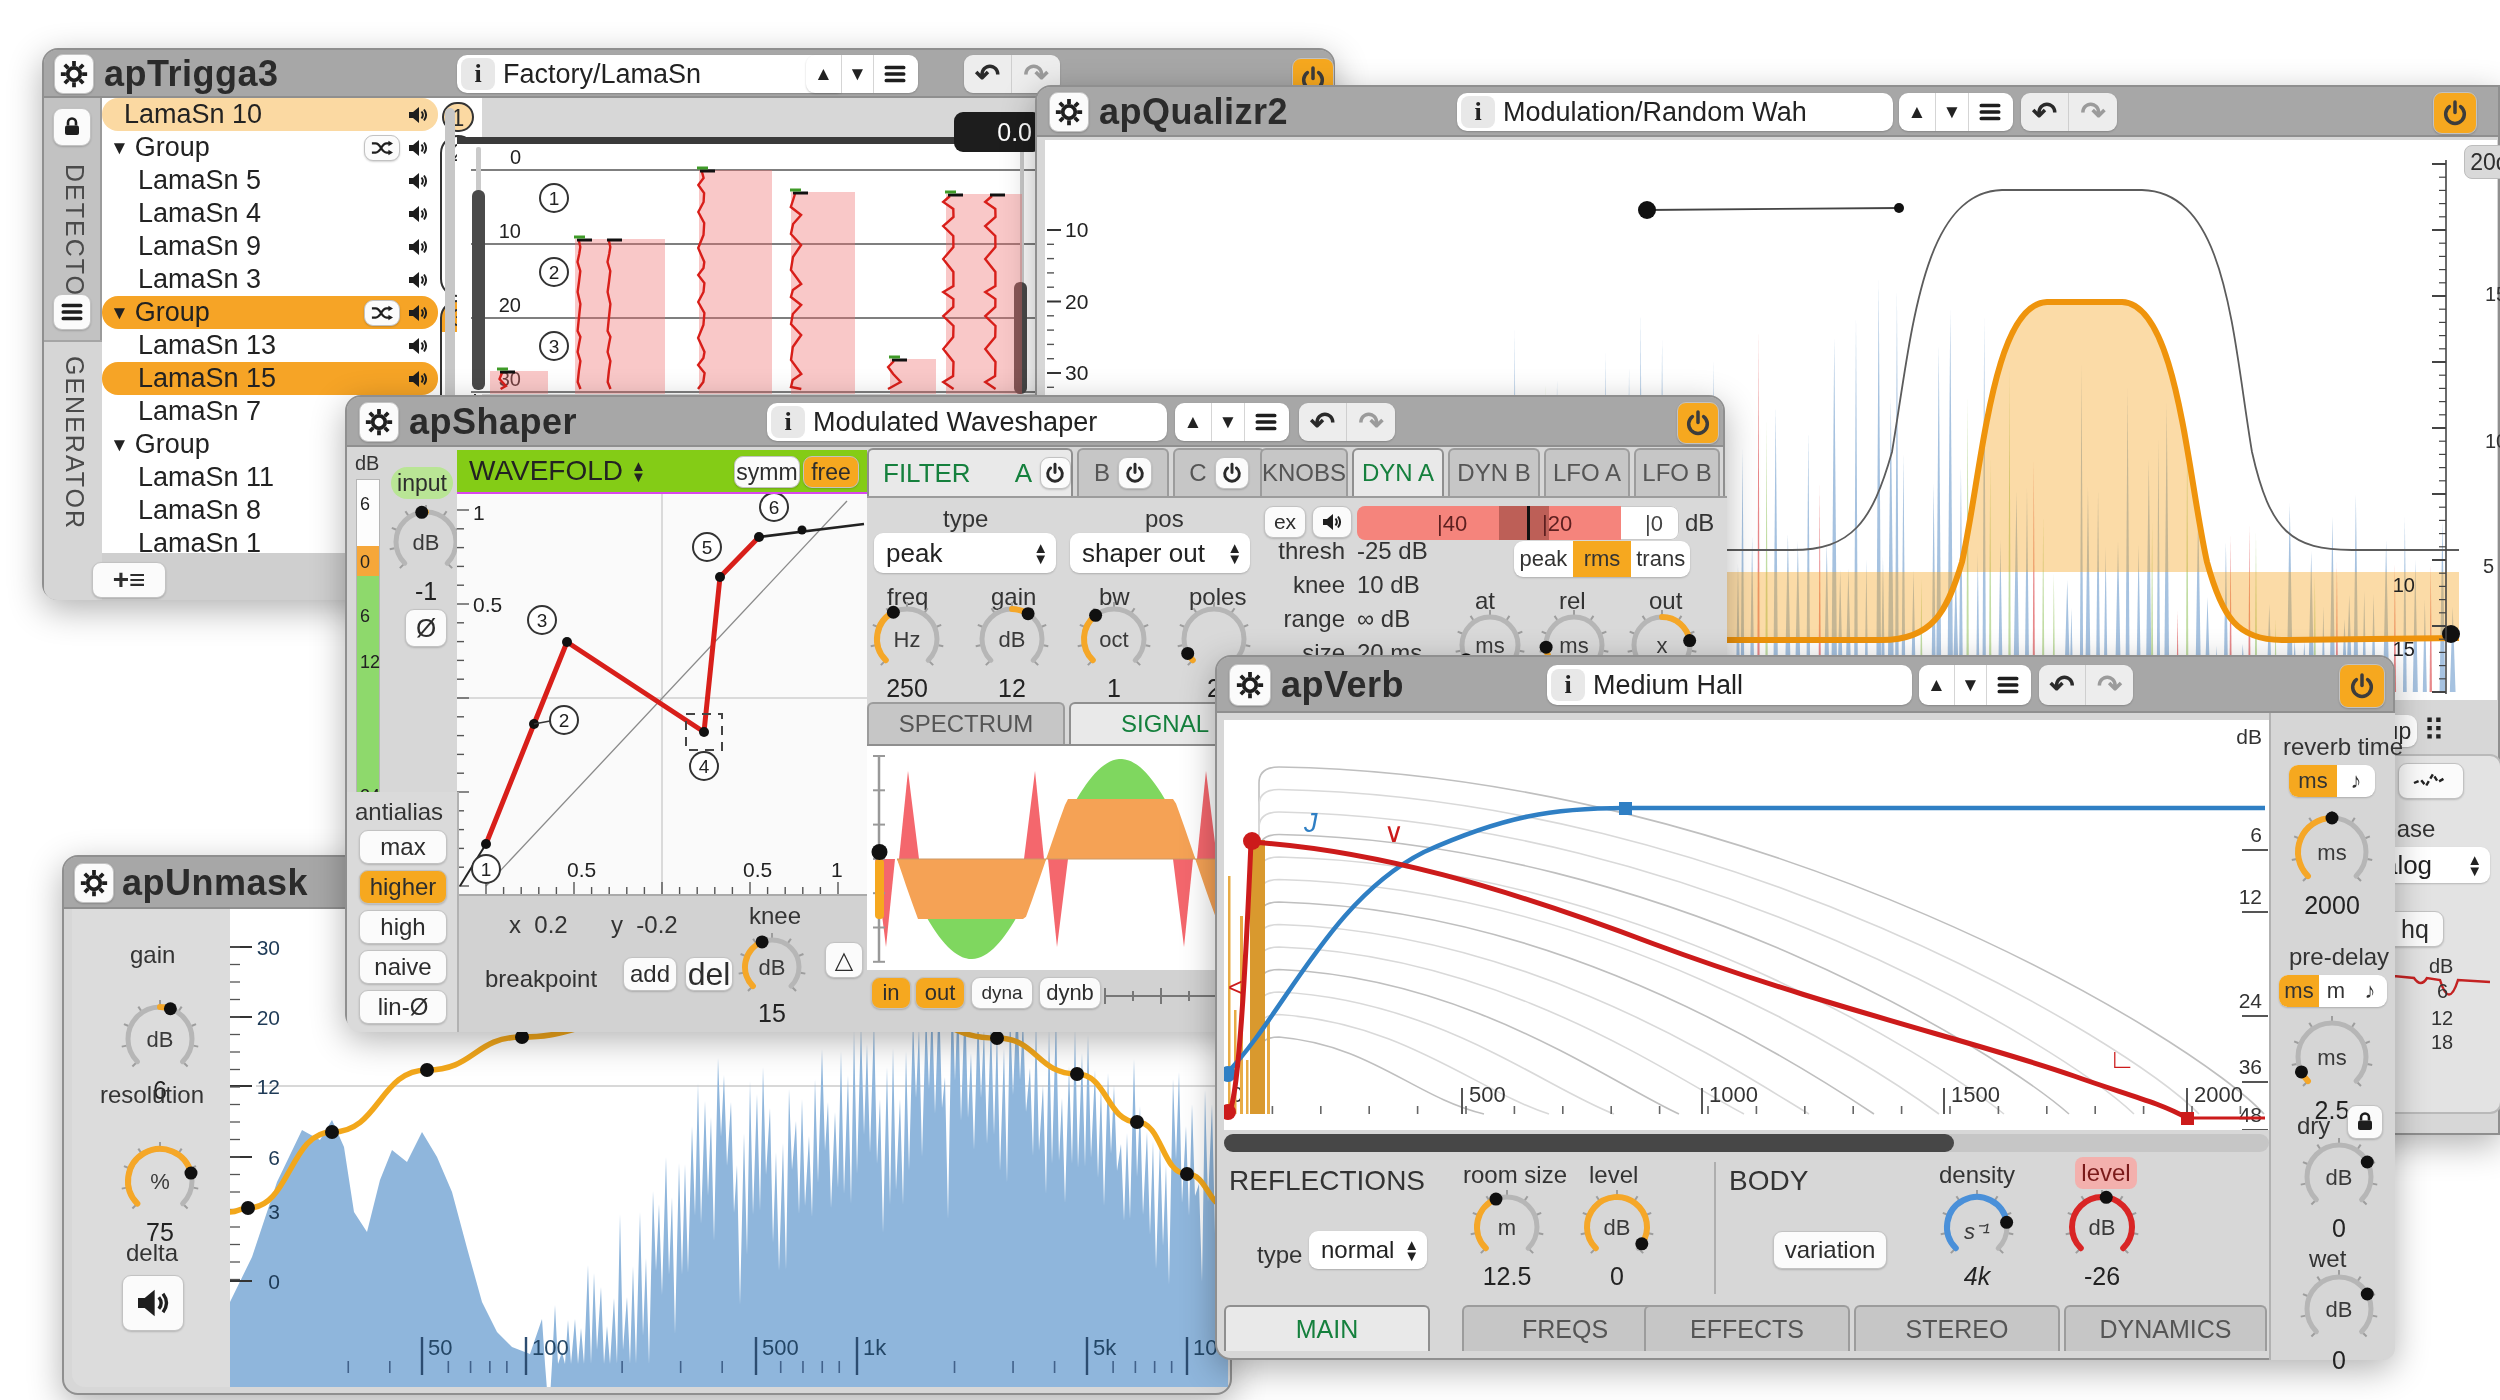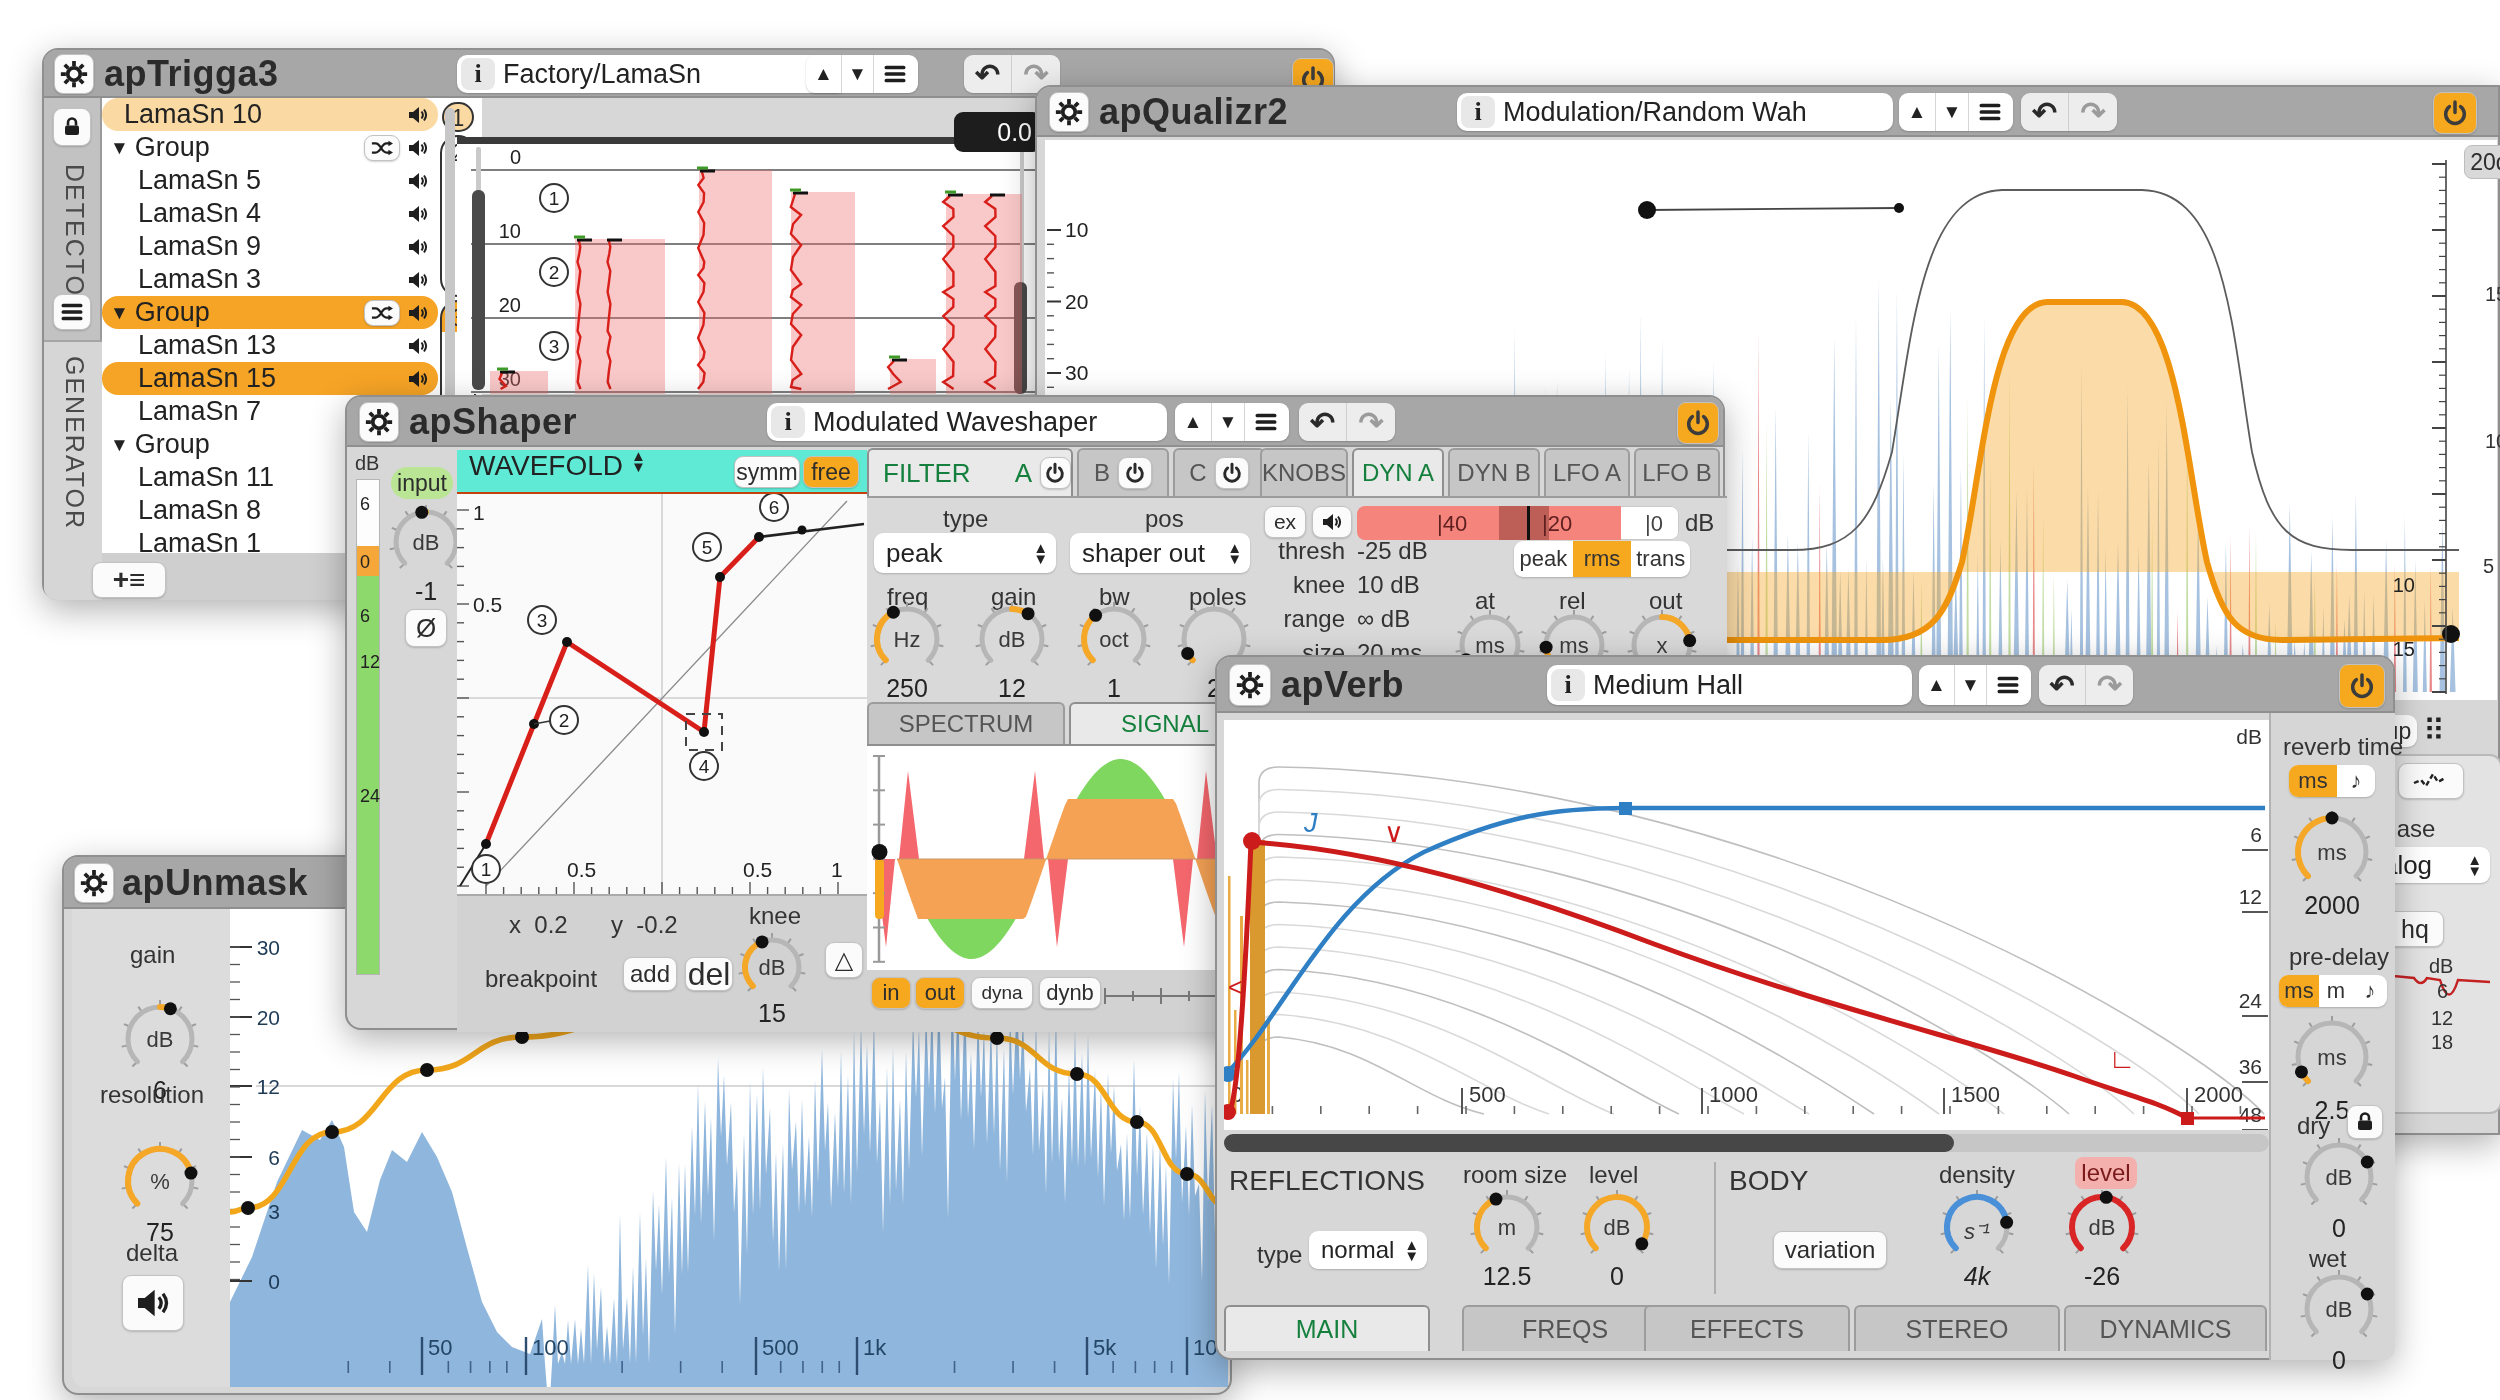--- a/index.html
+++ b/index.html
@@ -861,7 +861,7 @@
   </div>
   <div class="sqbtn" style="left:58px;top:212px;width:42px;height:38px;font-size:26px">Ø</div>
 
-  <div class="abs" style="left:110px;top:53px;width:410px;height:44px;background:#5eead4;border-bottom:2px solid #c2410c;display:flex;">
+  <div class="abs" style="left:110px;top:53px;width:410px;height:44px;background:#84cc16;border-bottom:2px solid #d946ef;display:flex;align-items:center">
     <span style="font-size:28px;margin-left:12px;color:#222">WAVEFOLD</span>
     <span class="updn" style="margin-left:8px">
         <span>▲</span>

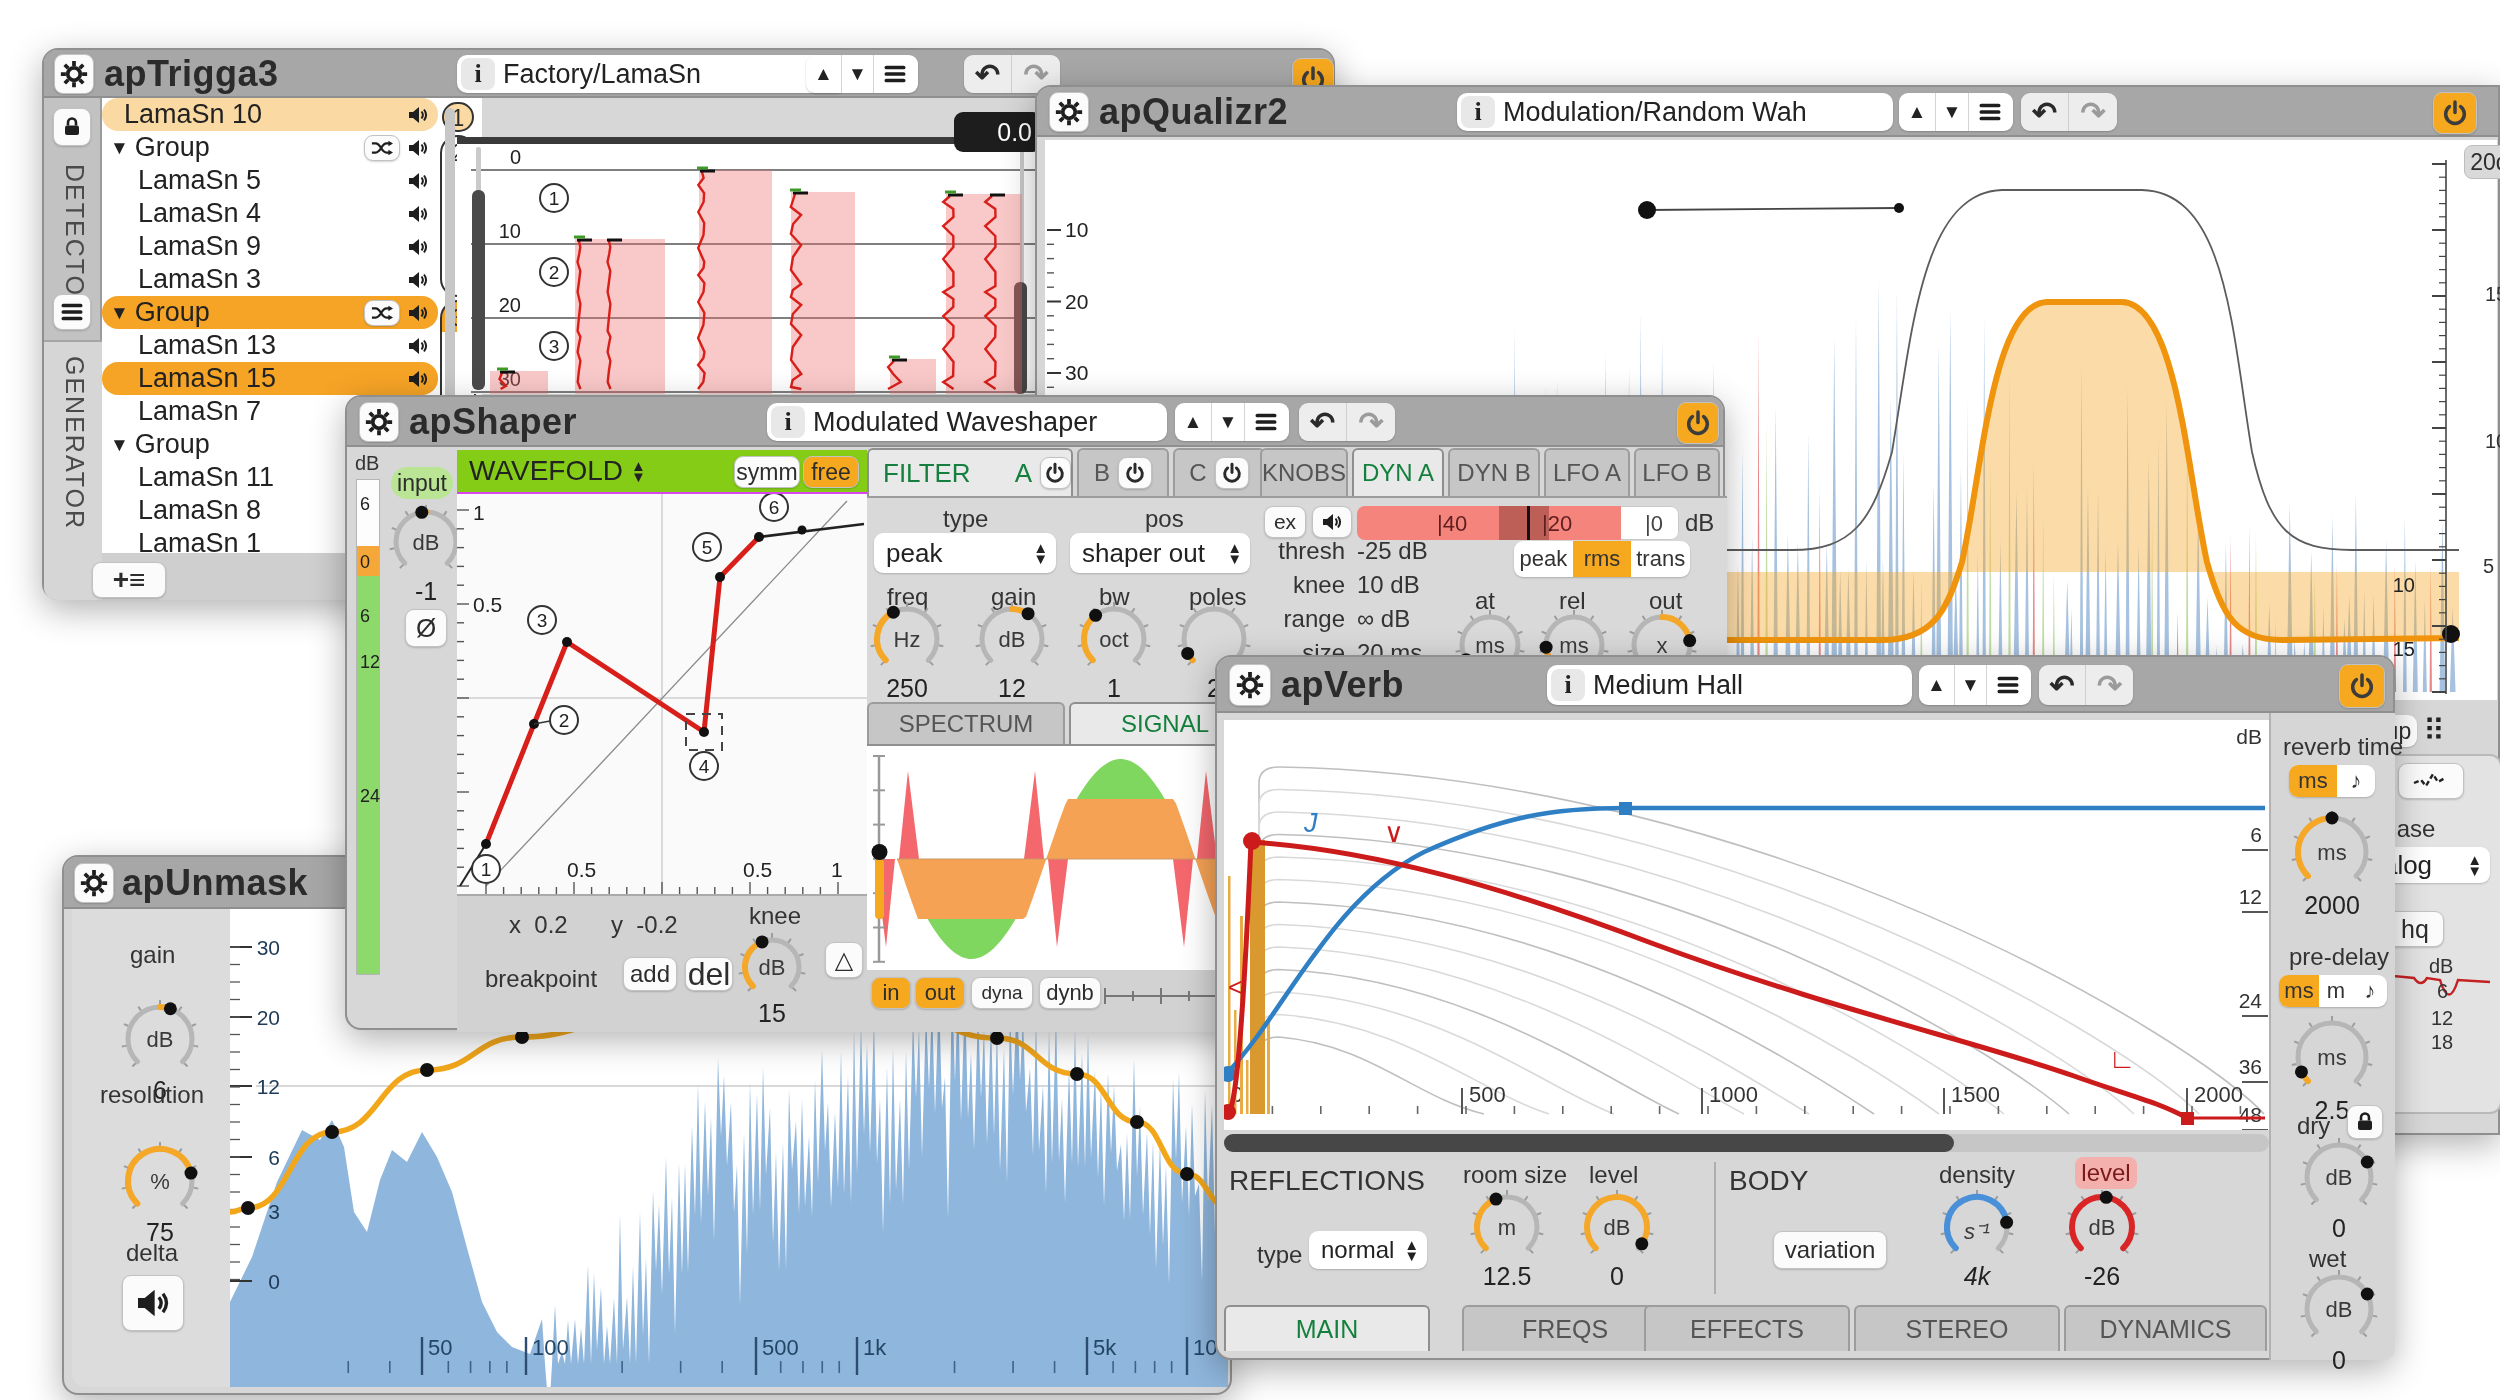--- a/index.html
+++ b/index.html
@@ -974,6 +974,16 @@
   </div>
   <div class="sqbtn" style="left:478px;top:545px;width:38px;height:36px;font-size:24px">△</div>
 
+  <div class="abs" style="left:0;top:395px;width:112px;height:240px;background:#dadada;border-right:2px solid #b2b2b2;border-radius:0 0 0 13px">
+    <div class="lab" style="left:8px;top:6px">antialias</div>
+    <div id="sh-aa">
+        <div class="sqbtn" style="left: 12px; top: 38px; width: 88px; height: 34px; font-size: 24px;">max</div>
+        <div class="sqbtn on" style="left: 12px; top: 78px; width: 88px; height: 34px; font-size: 24px;">higher</div>
+        <div class="sqbtn" style="left: 12px; top: 118px; width: 88px; height: 34px; font-size: 24px;">high</div>
+        <div class="sqbtn" style="left: 12px; top: 158px; width: 88px; height: 34px; font-size: 24px;">naive</div>
+        <div class="sqbtn" style="left: 12px; top: 198px; width: 88px; height: 34px; font-size: 24px;">lin-Ø</div>
+      </div>
+  </div>
 
   <div class="tab active" style="left:520px;top:51px;width:206px;height:48px;justify-content:flex-start">
     <span style="margin-left:14px;font-size:26px">FILTER</span>

